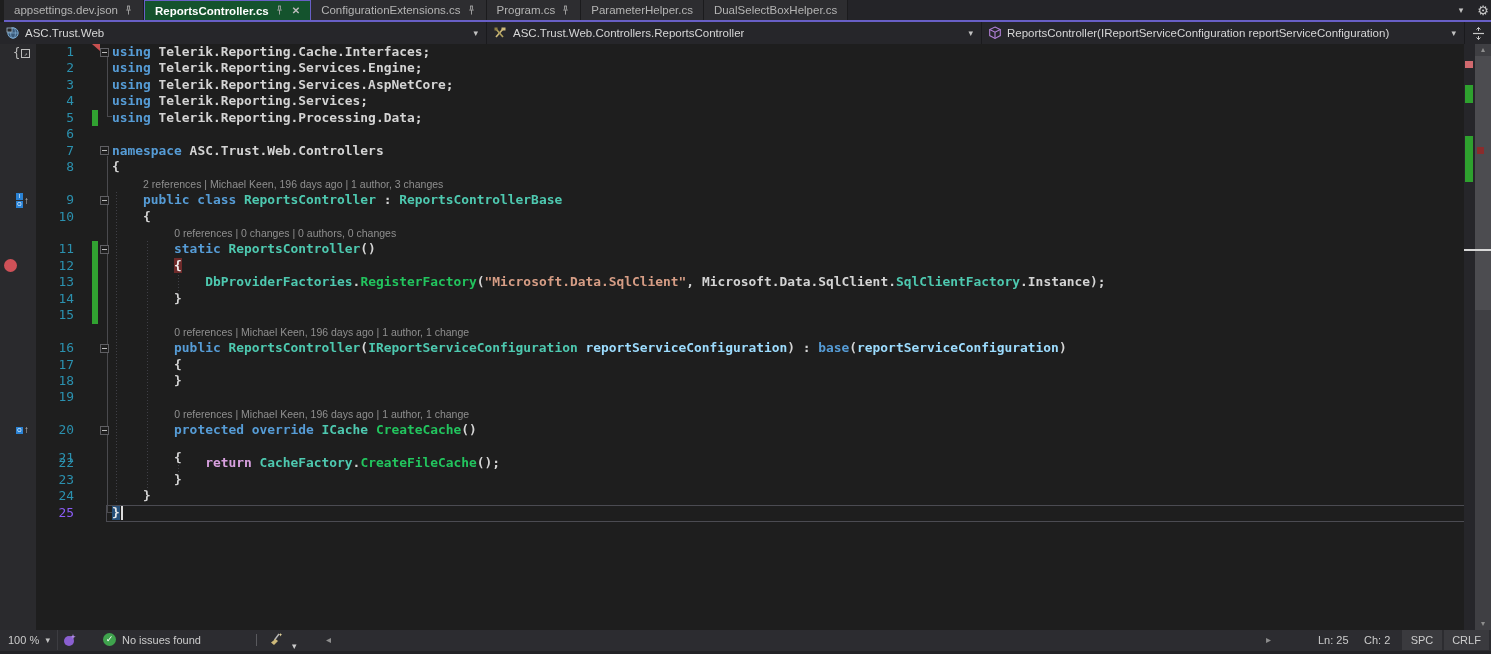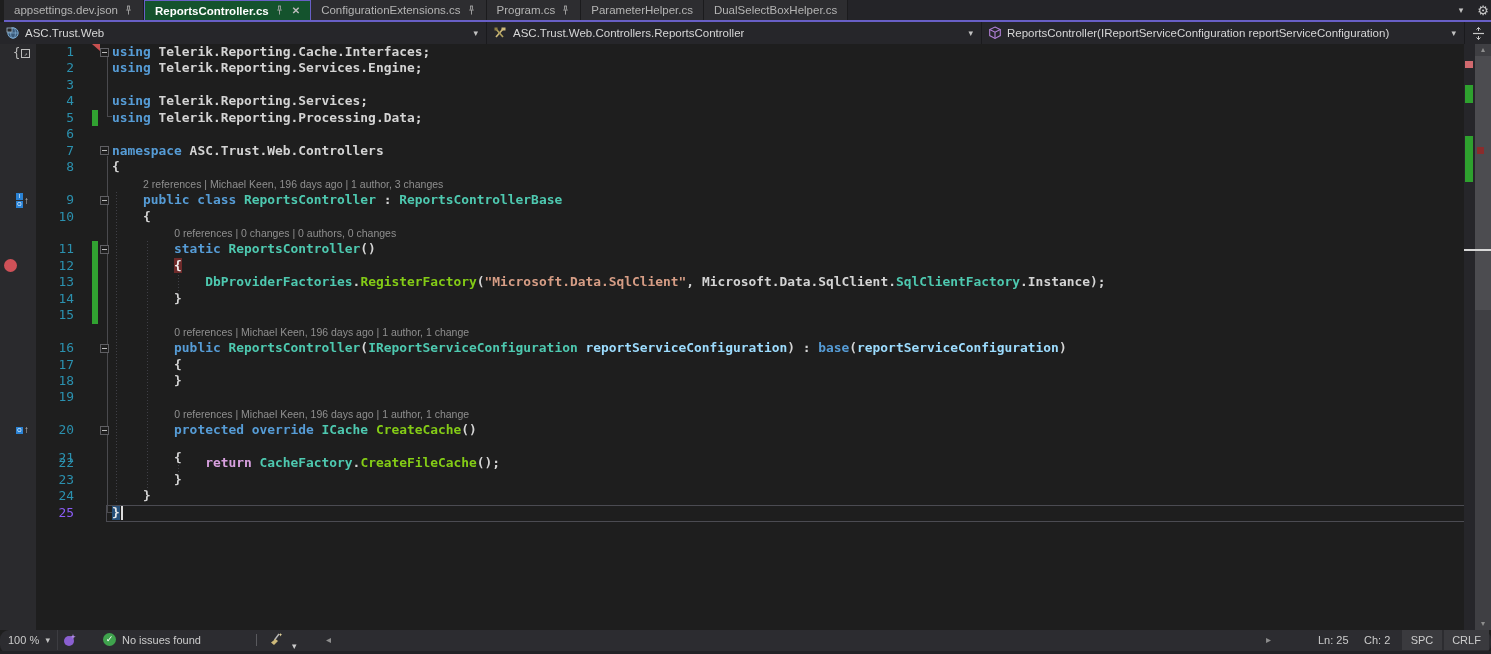--- a/index.html
+++ b/index.html
@@ -215,6 +215,7 @@
         </div>
         <div class="crow" style="top: 32.9px;">
           <span class="gnum">3</span>
+          <span class="ctext"><span class="tk-k">using</span><span class="tk-d"> Telerik.Reporting.Services.AspNetCore;</span></span>
         </div>
         <div class="crow" style="top: 49.35px;">
           <span class="gnum">4</span>

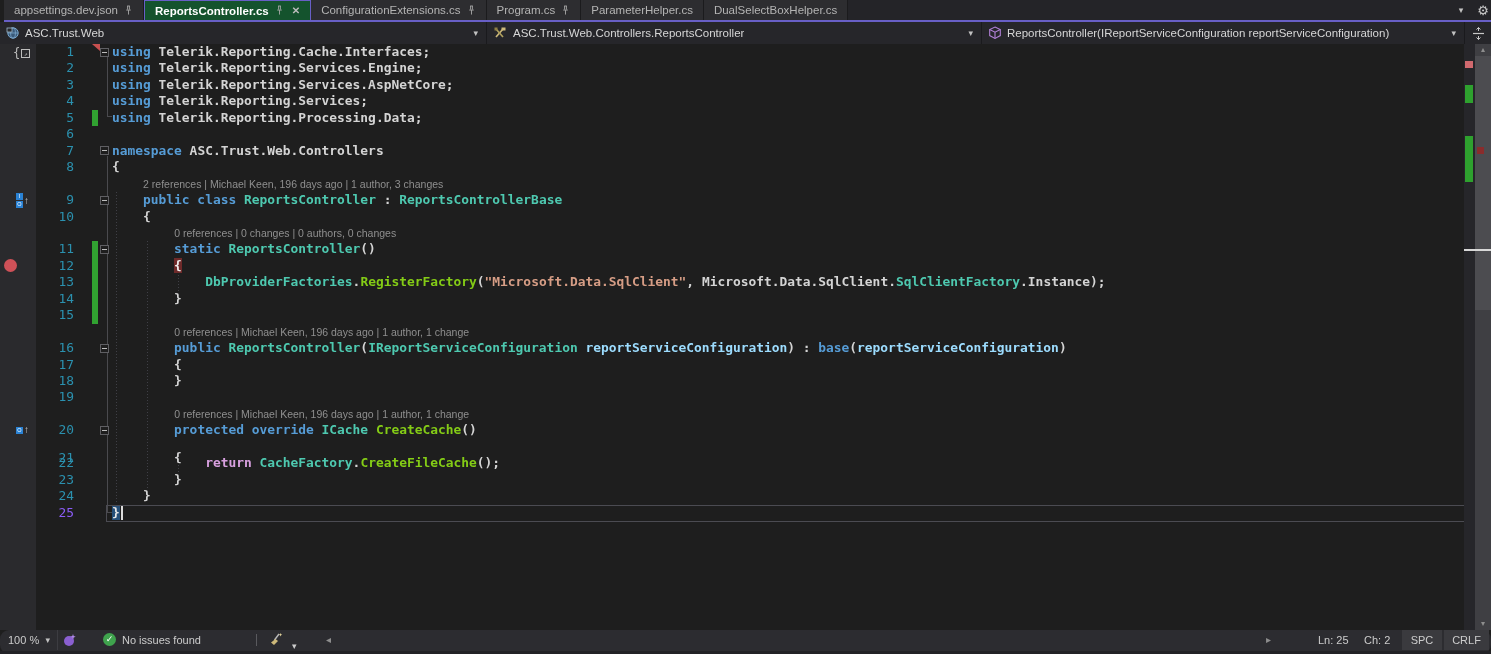--- a/index.html
+++ b/index.html
@@ -42,7 +42,7 @@
   .ctext{position:absolute;left:112px;white-space:pre;font-family:"DejaVu Sans Mono",monospace;
          font-size:12.9px;line-height:16.45px;color:#d4d4d4;font-weight:bold;}
   .lens{position:absolute;font-size:10.5px;color:#8f8f8f;line-height:17px;white-space:pre;}
-  .tk-k{color:#569CD6;} .tk-d{color:#d4d4d4;} .tk-t{color:#4EC9B0;} .tk-m{color:#84cc16;}
+  .tk-k{color:#569CD6;} .tk-d{color:#d4d4d4;} .tk-t{color:#4EC9B0;} .tk-m{color:#22c55e;}
   .tk-st{color:#D69D85;} .tk-p{color:#9CDCFE;} .tk-c{color:#D8A0DF;}
   .tk-bk{color:#f0f0f0;background:#6e2a2a;}
   .tk-mb{color:#e8e8e8;background:#264F78;}

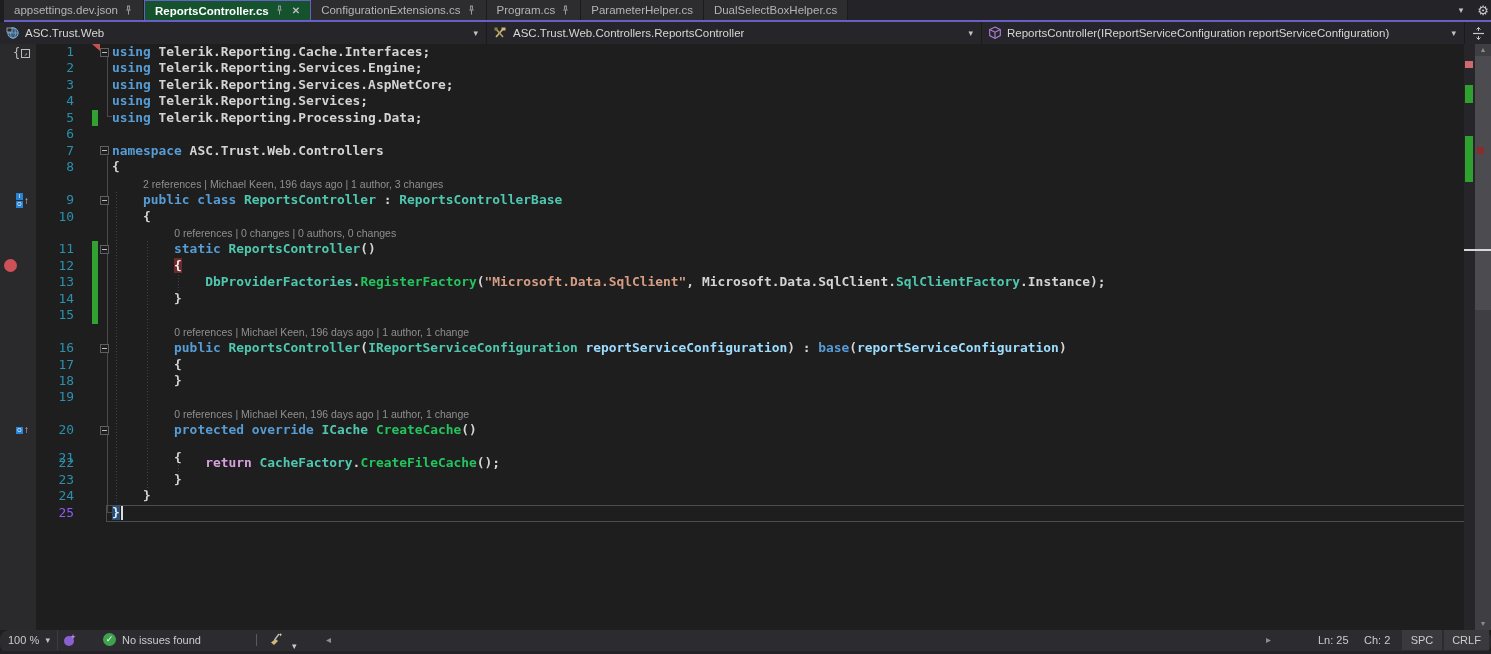--- a/index.html
+++ b/index.html
@@ -79,7 +79,7 @@
   .caret-map-mark{position:absolute;left:1464px;top:205px;width:27px;height:2px;background:#d8d8d8;}
 
   
-  .statusbar{position:absolute;left:0;top:630px;width:1491px;height:24px;background:#2c2c30;font-size:11px;border-radius:9px;}
+  .statusbar{position:absolute;left:0;top:630px;width:1491px;height:24px;background:#2c2c30;font-size:11px;}
   .statusbar::after{content:"";position:absolute;left:0;bottom:0;width:100%;height:3px;background:#222226;}
   .sb-item{position:absolute;top:0;height:20px;line-height:20px;color:#cccccc;white-space:nowrap;}
   .sb-zoom{left:0;width:58px;padding-left:8px;box-sizing:border-box;border-right:1px solid #3c3c41;}

